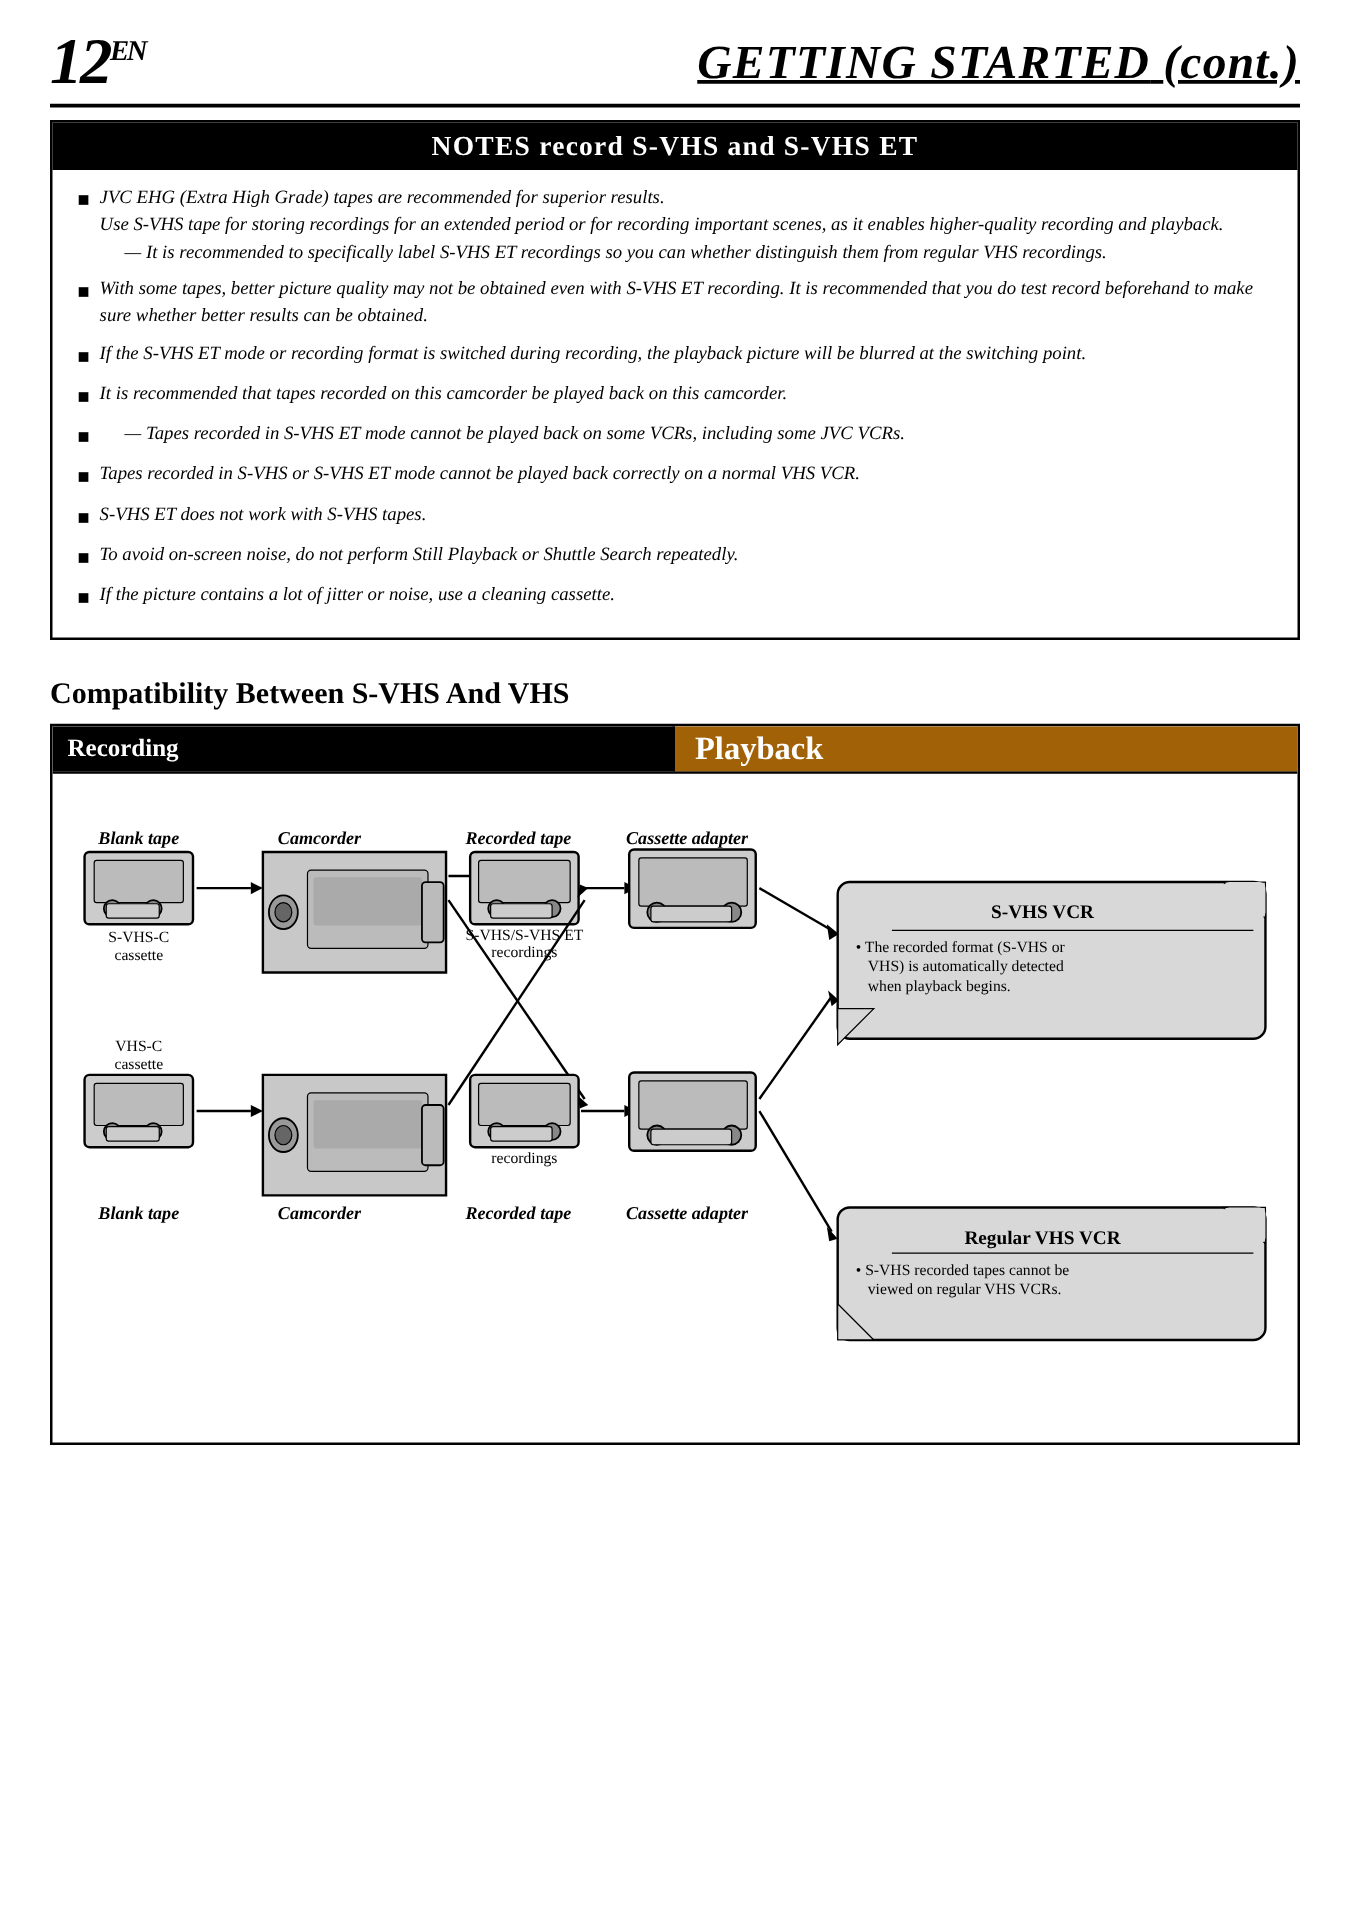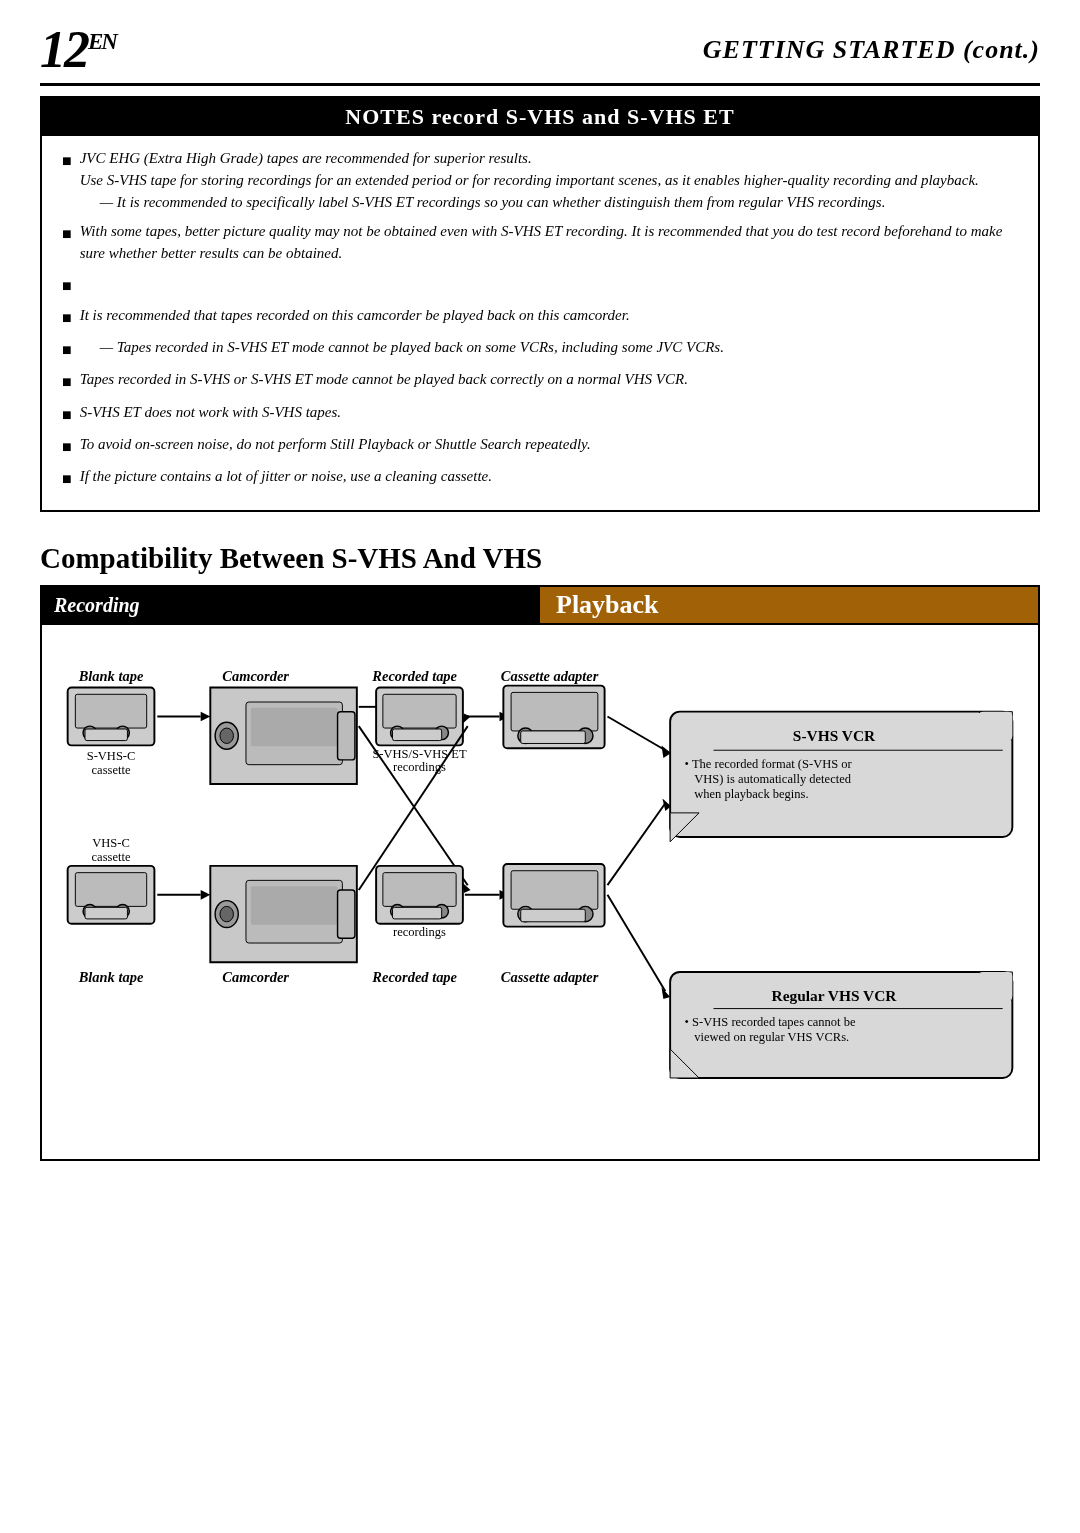--- a/index.html
+++ b/index.html
@@ -34,10 +34,11 @@
       vertical-align: super;
     }
     .header-title {
-      font-size: 26px;
+      font-size: 38px;
       font-weight: bold;
       font-style: italic;
       letter-spacing: 1px;
+      text-decoration: underline;
     }
     .header-title span {
       font-style: italic;

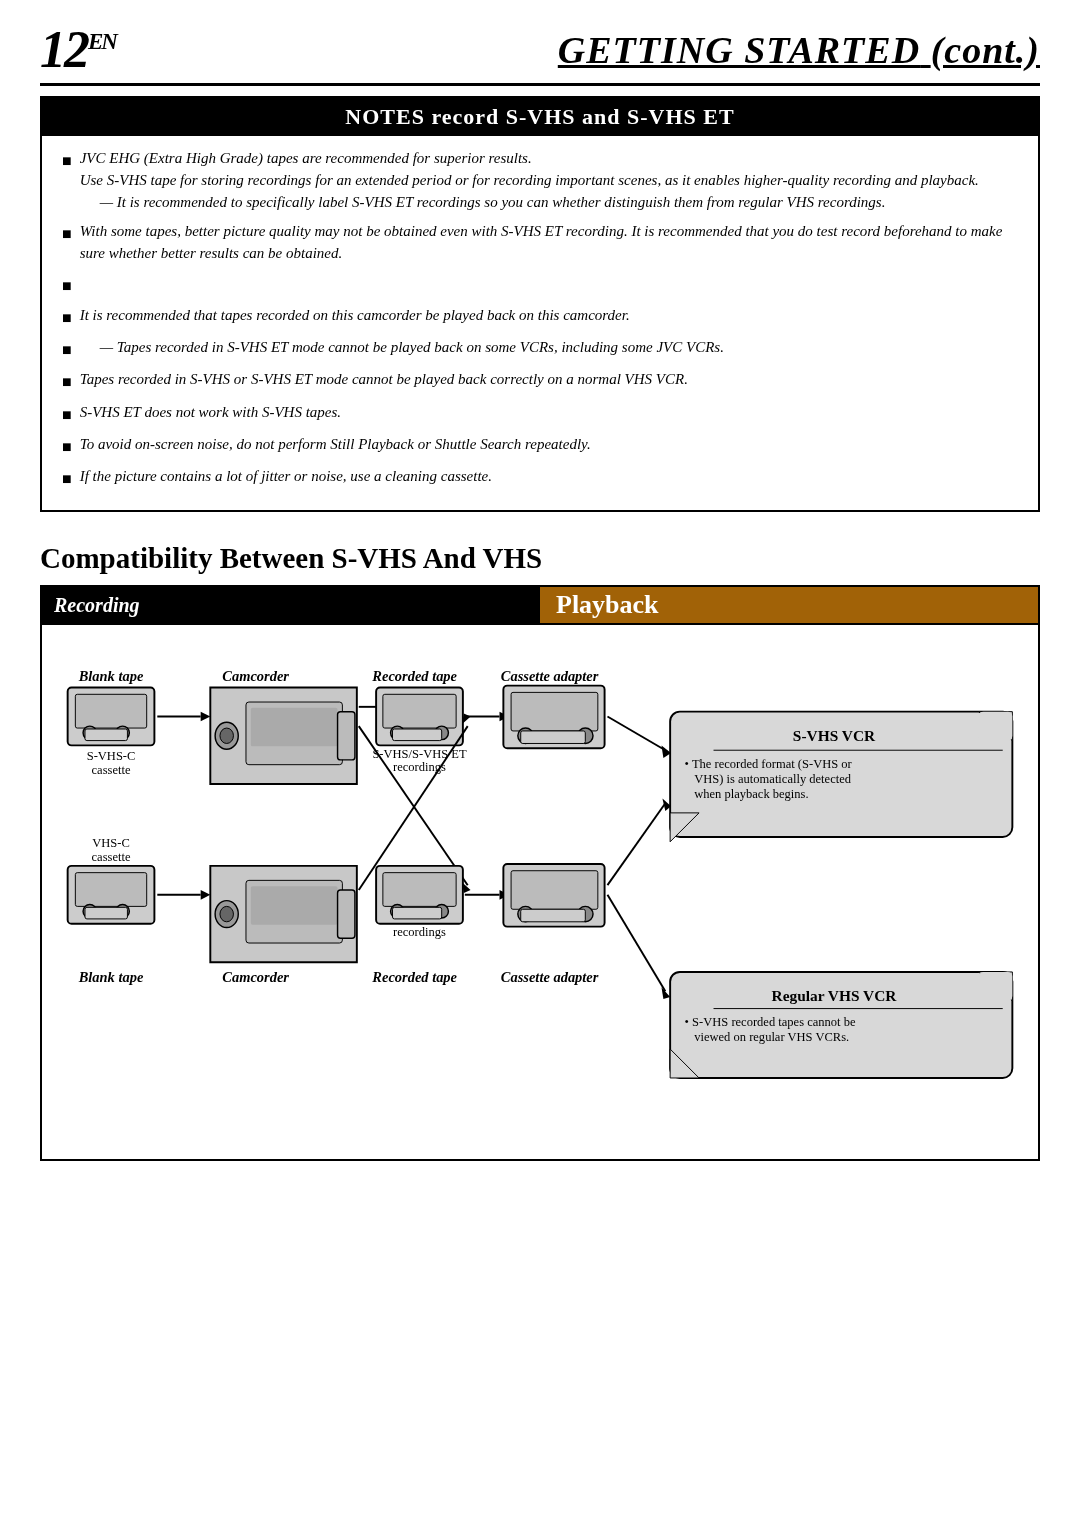--- a/index.html
+++ b/index.html
@@ -136,6 +136,7 @@
       </li>
       <li>
         <span class="bullet">■</span>
+        <span class="text"><em>If the S-VHS ET mode or recording format is switched during recording, the playback picture will be blurred at the switching point.</em></span>
       </li>
       <li>
         <span class="bullet">■</span>

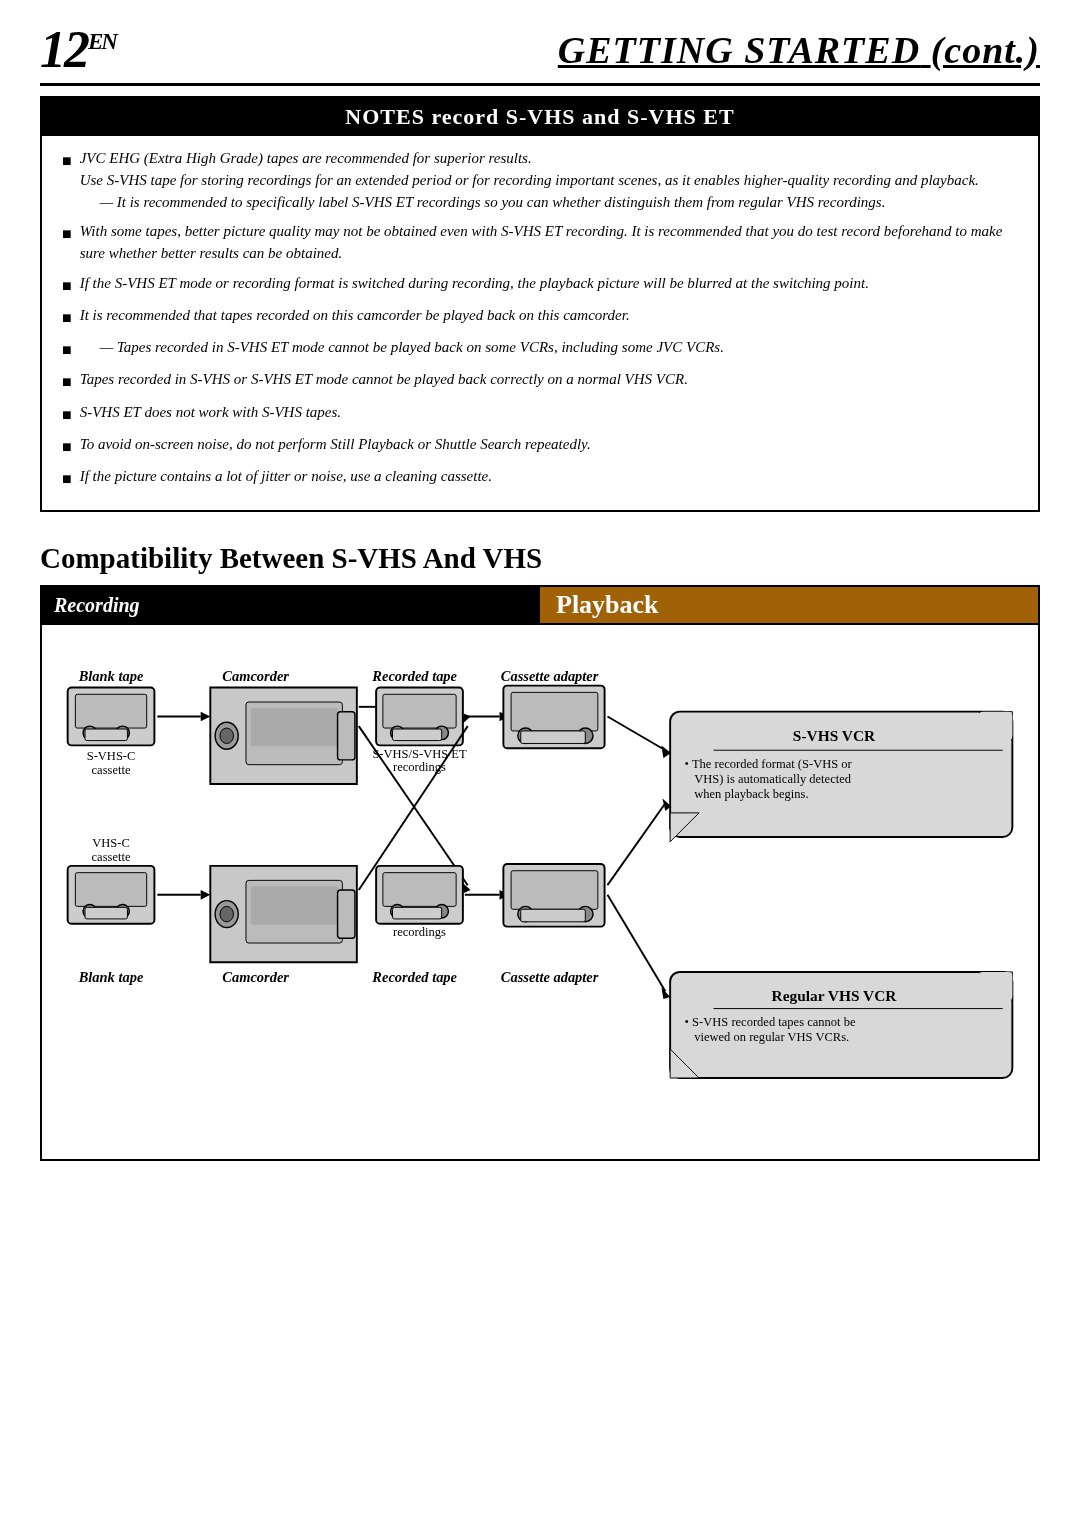--- a/index.html
+++ b/index.html
@@ -94,7 +94,7 @@
 
     
     .compat-title {
-      font-size: 29px;
+      font-size: 24px;
       font-weight: bold;
       margin-bottom: 10px;
     }

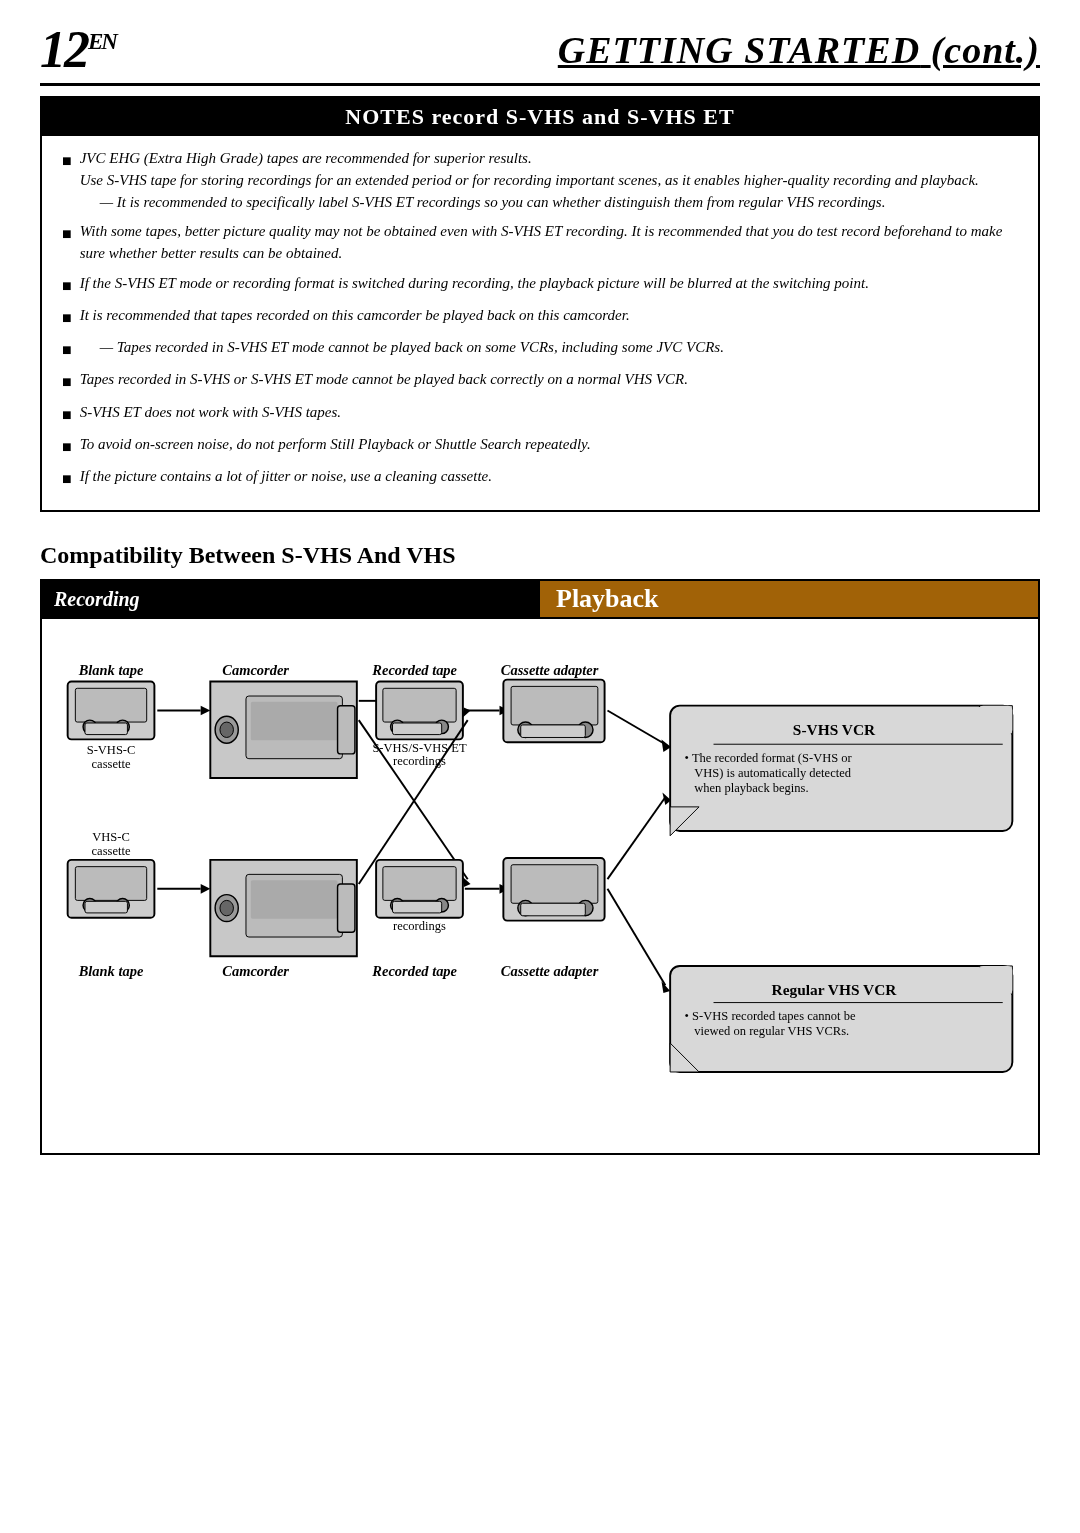--- a/index.html
+++ b/index.html
@@ -174,7 +174,7 @@
   <div class="diagram-box">
 
     <div style="display:flex; height:38px; border-bottom:2px solid #000;">
-      <div style="background:#000; color:#fff; font-size:20px; font-weight:bold; padding:6px 16px 6px 12px; display:flex; align-items:center; width:50%; border-right:2px solid #000;font-style:italic;">Recording</div>
+      <div style="background:#000; color:#fff; font-size:20px; font-weight:bold; padding:6px 16px 6px 12px; display:flex; align-items:center; width:50%; border-right:2px solid #000;">Recording</div>
       <div style="background:#a16207; color:#fff; font-size:26px; font-weight:bold; padding:6px 16px; display:flex; align-items:center; flex:1;">Playback</div>
     </div>
 

